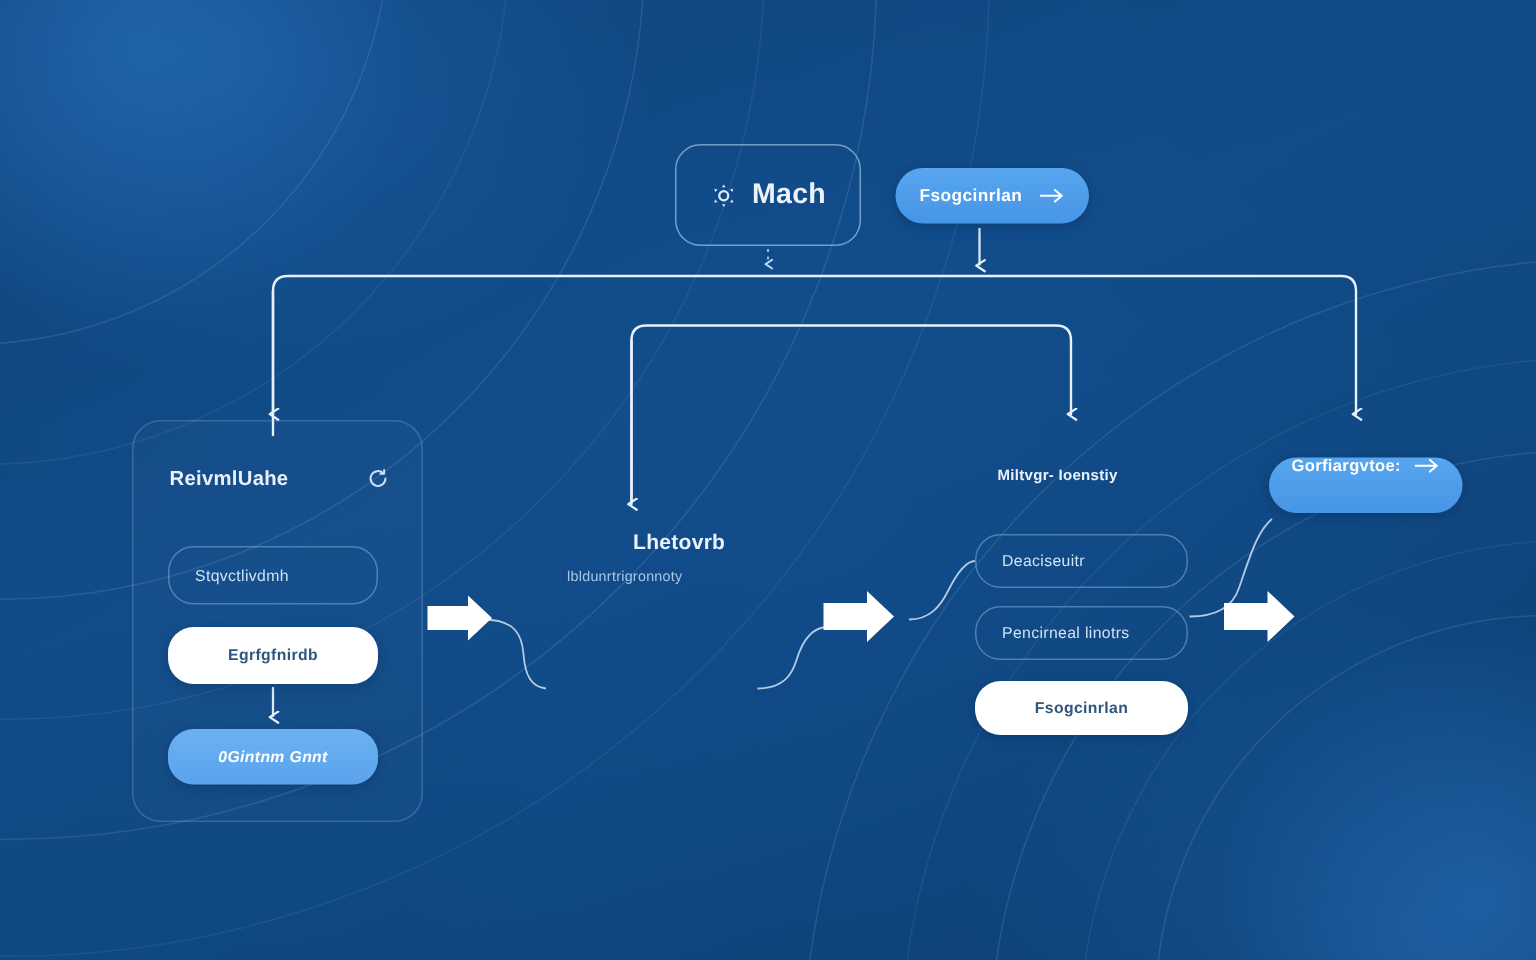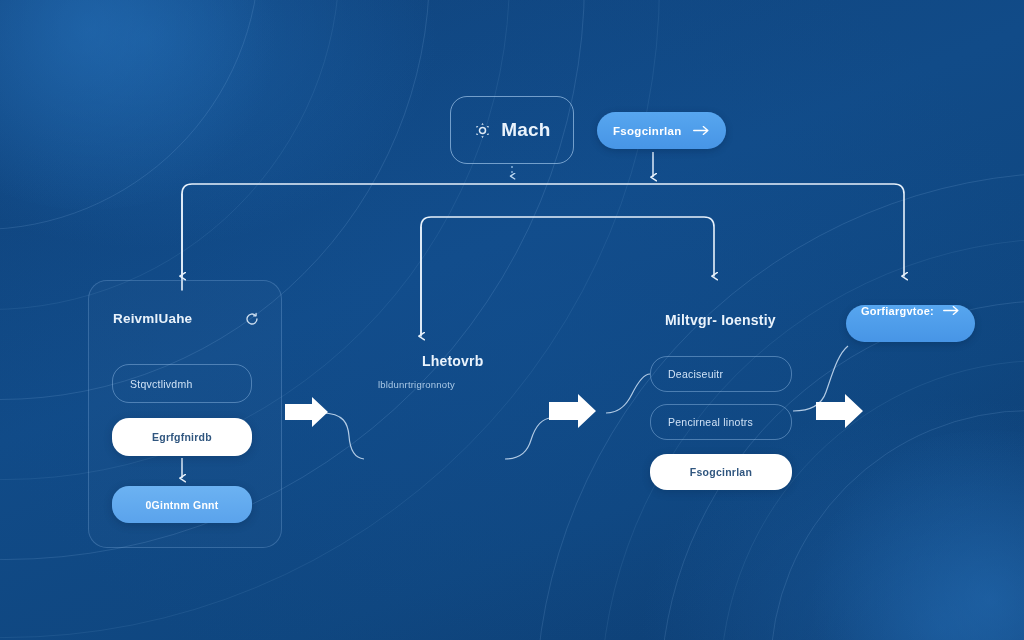--- a/index.html
+++ b/index.html
@@ -110,7 +110,7 @@
   
   .col3-title {
     position:absolute; left:665px; top:312px;
-    color:#eaf3fc; font-size:14px; font-weight:700; letter-spacing:.2px;
+    color:#eaf3fc; font-size:10px; font-weight:700; letter-spacing:.2px;
   }
   #c3p1 { left:650px; top:356px; width:142px; height:36px; }
   #c3p2 { left:650px; top:404px; width:142px; height:36px;text-align:center; }

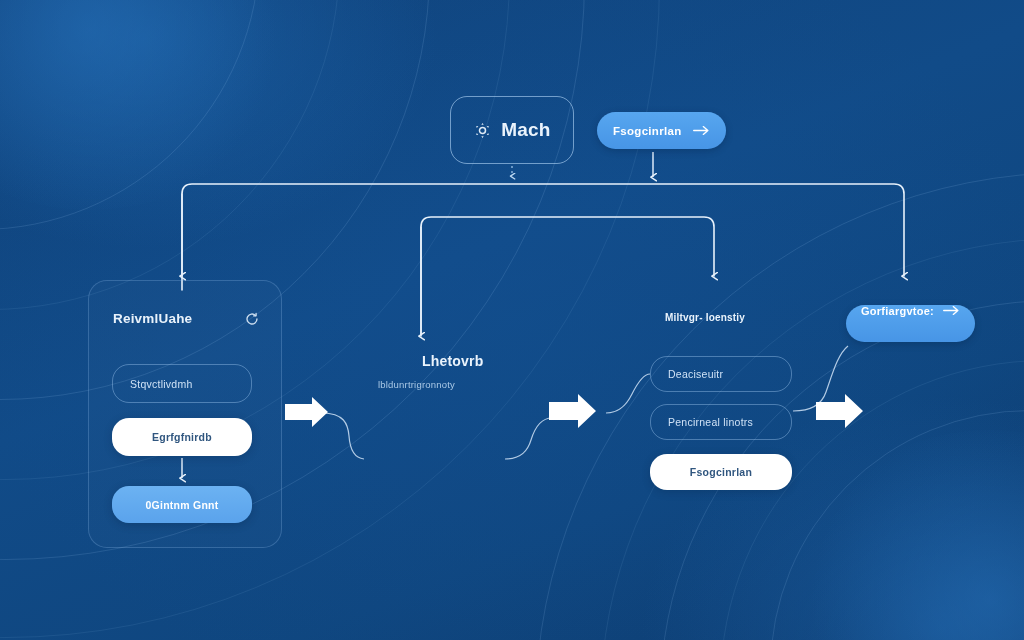--- a/index.html
+++ b/index.html
@@ -94,7 +94,7 @@
 
   #c1p1 { left:112px; top:364px; width:140px; height:39px; }
   #c1p2 { left:112px; top:418px; width:140px; height:38px; }
-  #c1p3 { left:112px; top:486px; width:140px; height:37px; }
+  #c1p3 { left:112px; top:486px; width:140px; height:37px;font-style:italic; }
 
   
   .col2-title {

